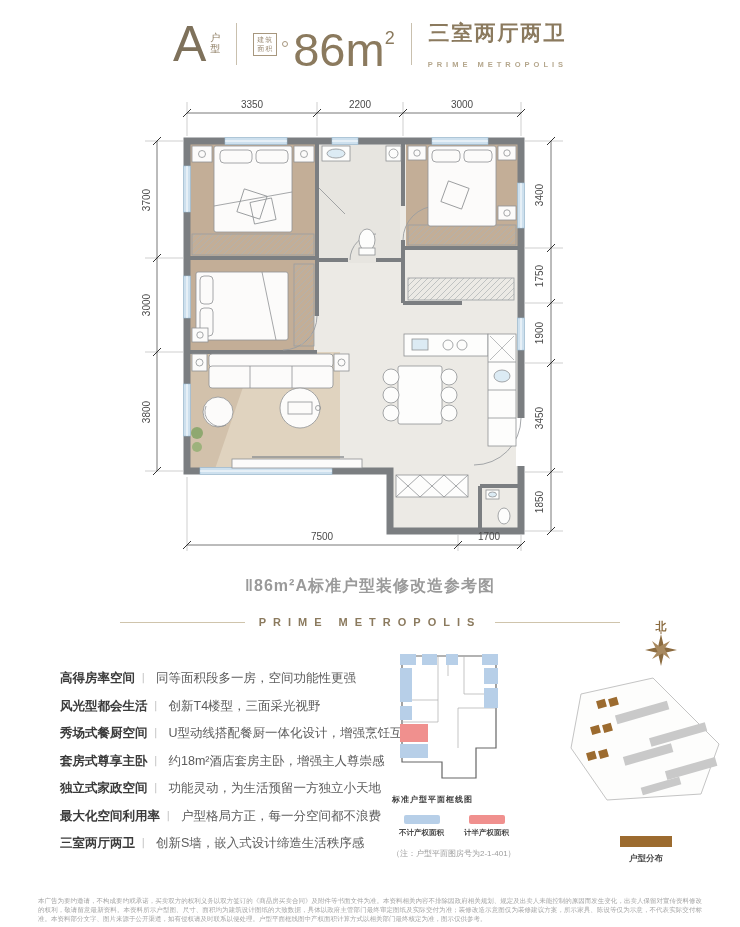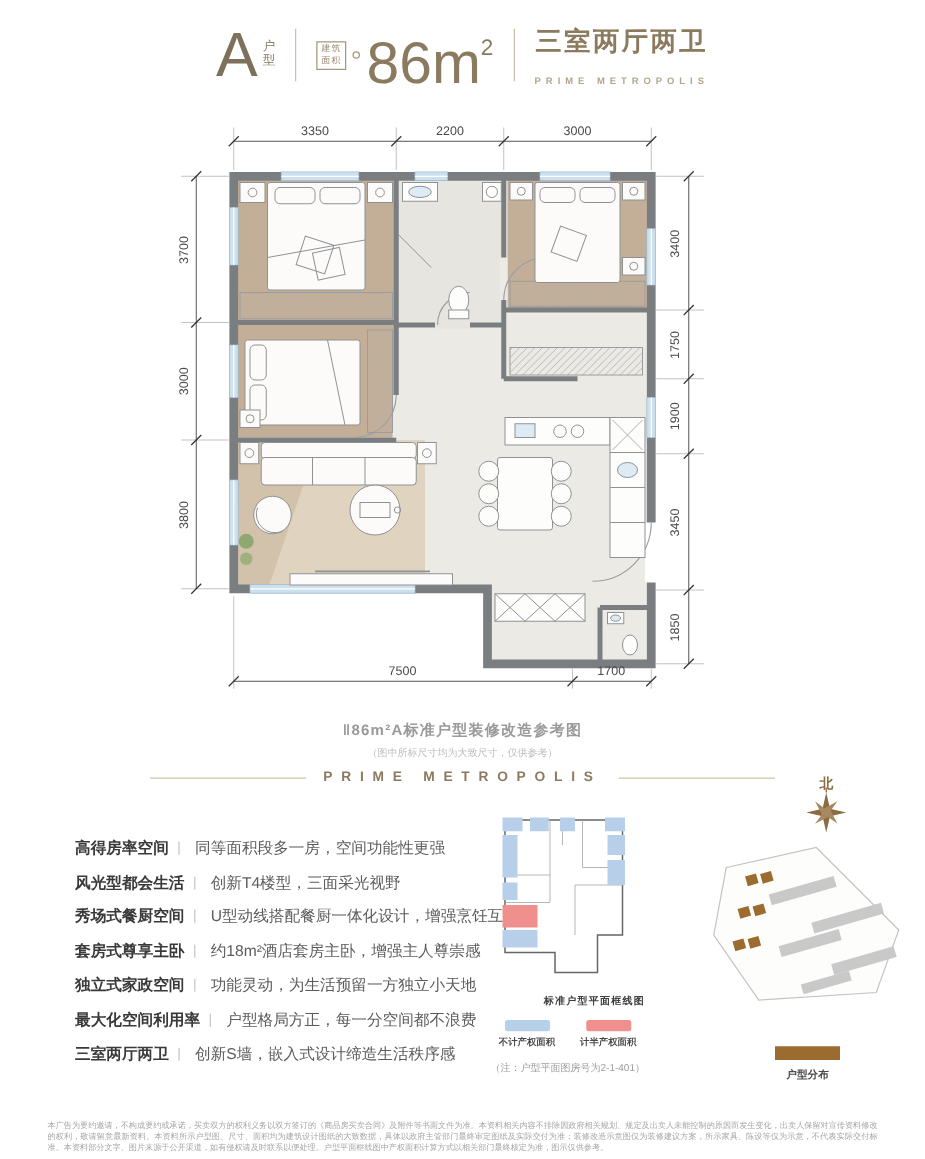--- a/index.html
+++ b/index.html
@@ -28,7 +28,7 @@
 
   
   .plan-caption{top:576px;left:0;width:740px;text-align:center;}
-  .plan-caption .t{font-size:12px;color:#9a9a9a;font-weight:700;letter-spacing:1px;}
+  .plan-caption .t{font-size:16px;color:#9a9a9a;font-weight:700;letter-spacing:1px;}
   .plan-caption .n{font-size:8px;color:#bdbdbd;margin-top:4px;}
 
   

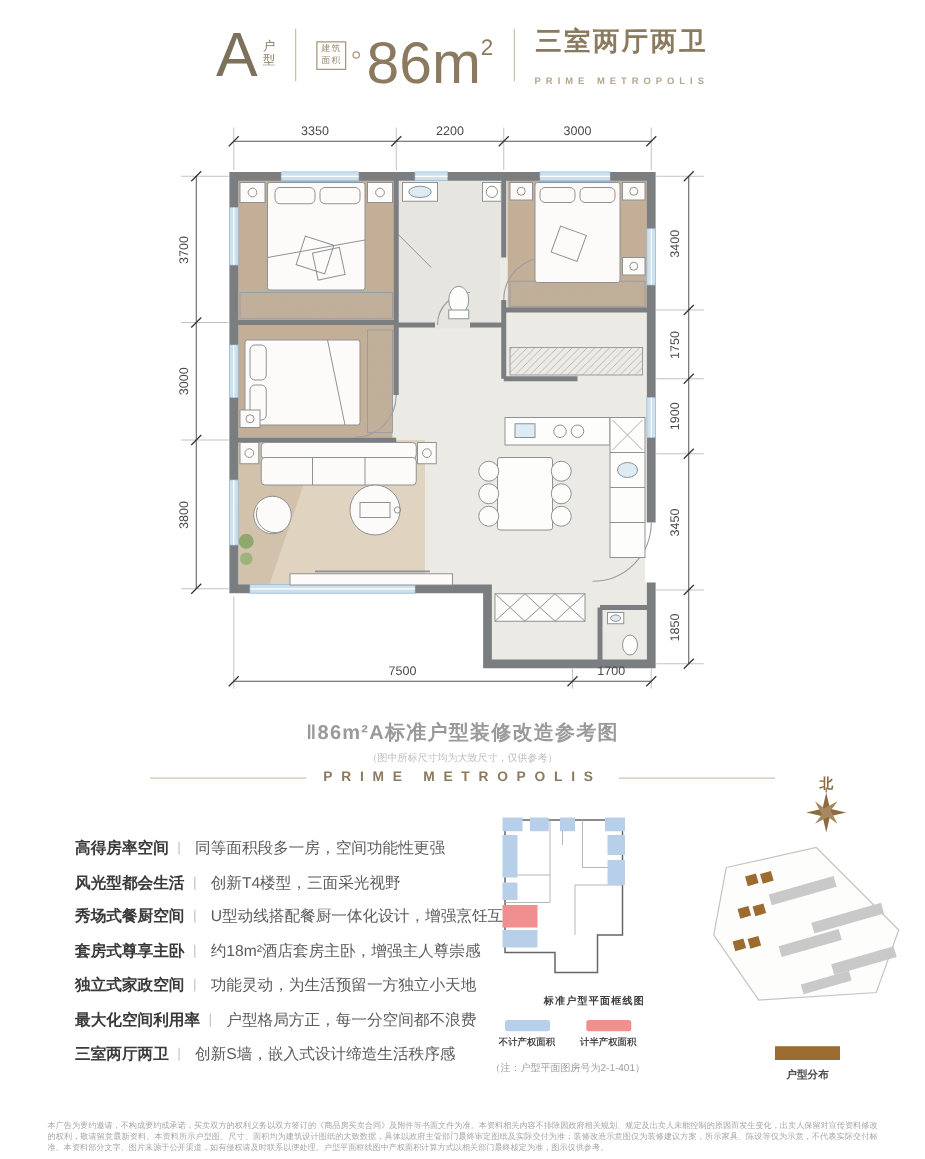--- a/index.html
+++ b/index.html
@@ -350,7 +350,6 @@
 
 <div class="abs plan-caption">
   <div class="t">‖86m²A标准户型装修改造参考图</div>
-  <div class="n">（图中所标尺寸均为大致尺寸，仅供参考）</div>
 </div>
 
 <div class="abs pm-divider">

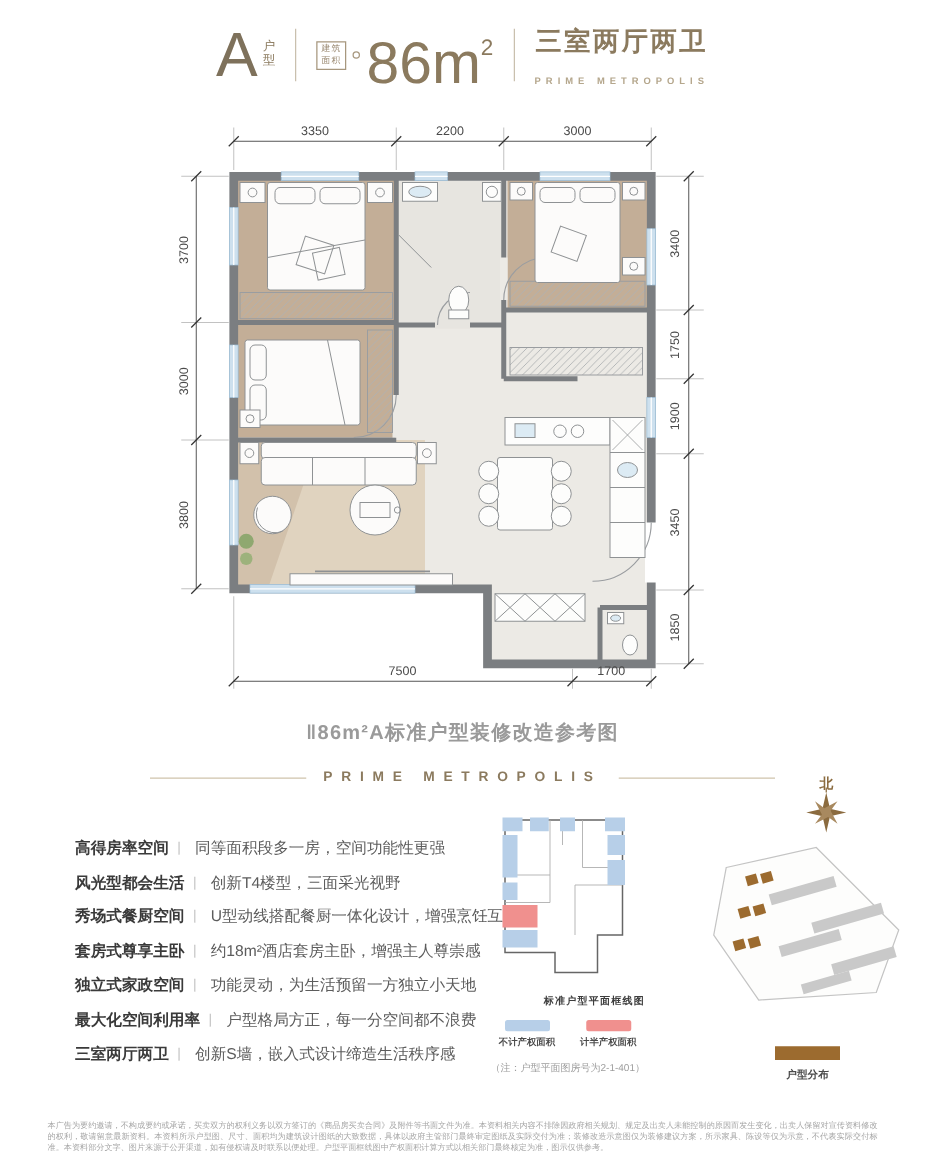--- a/index.html
+++ b/index.html
@@ -44,7 +44,7 @@
   .feat-desc{font-size:12.5px;color:#5c5c5c;}
 
   
-  .miniplan{top:648px;left:392px;width:124px;text-align:right;}
+  .miniplan{top:648px;left:392px;width:124px;text-align:left;}
   .mini-caption{font-size:8px;font-weight:700;color:#3d3d3d;margin-top:2px;letter-spacing:1px;}
   .mini-legend{display:flex;justify-content:center;gap:20px;margin-top:10px;}
   .legend-item{display:flex;flex-direction:column;align-items:center;gap:4px;}

